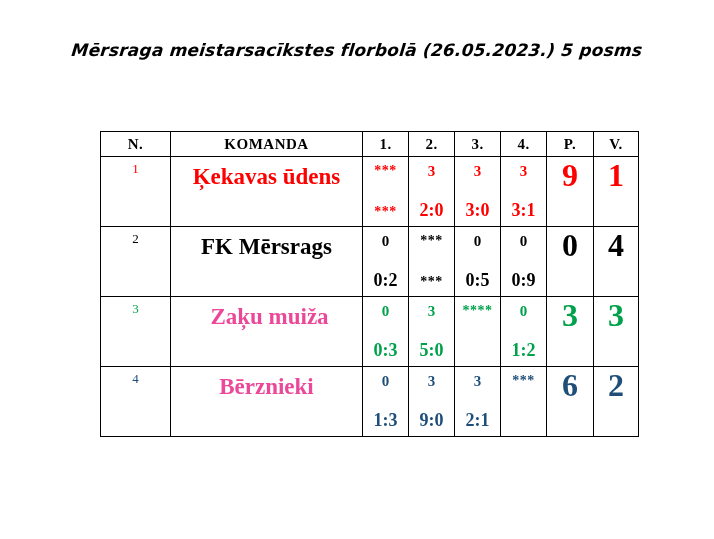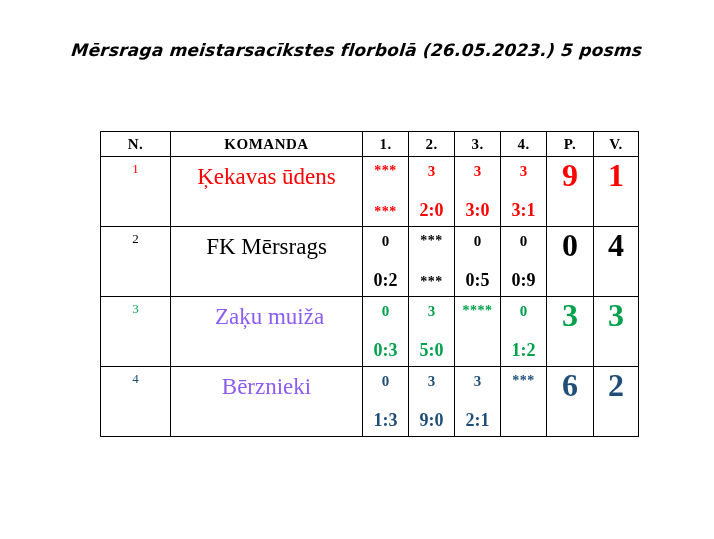--- a/index.html
+++ b/index.html
@@ -92,7 +92,7 @@
     vertical-align: top;
     padding-top: 7px;
     font-size: 23px;
-    font-weight: normal;
+    font-weight: bold;
     font-family: "Liberation Serif", serif;
     white-space: nowrap;
   }

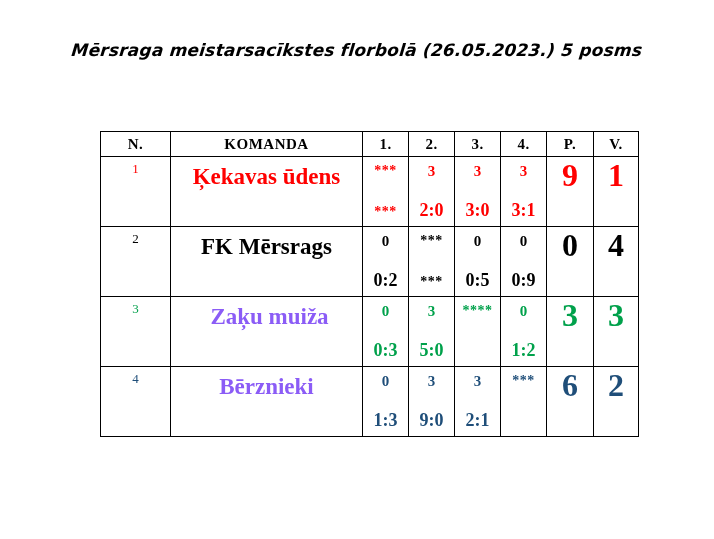--- a/index.html
+++ b/index.html
@@ -211,7 +211,7 @@
 
       <tr>
         <td class="cell-num" style="color: rgb(0, 161, 75);">3</td>
-        <td class="cell-team" style="color: #8b5cf6; padding-left: 6px;">Zaķu muiža</td>
+        <td class="cell-team" style="color: #ec4899; padding-left: 6px;">Zaķu muiža</td>
         <td class="cell-match" style="color: rgb(0, 161, 75);">
           <span class="m-top">0</span>
           <span class="m-bot">0:3</span>

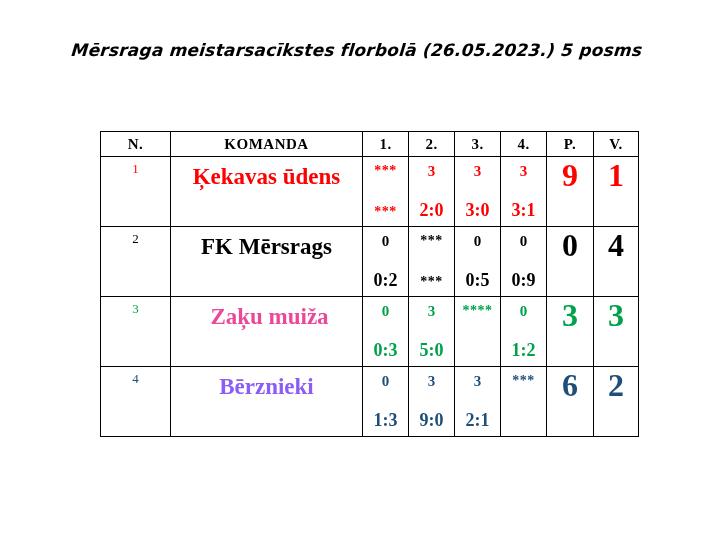--- a/index.html
+++ b/index.html
@@ -234,7 +234,7 @@
 
       <tr>
         <td class="cell-num" style="color: rgb(31, 78, 121);">4</td>
-        <td class="cell-team" style="color: #8b5cf6;">Bērznieki</td>
+        <td class="cell-team" style="color: #ec4899;">Bērznieki</td>
         <td class="cell-match" style="color: rgb(31, 78, 121);">
           <span class="m-top">0</span>
           <span class="m-bot">1:3</span>

